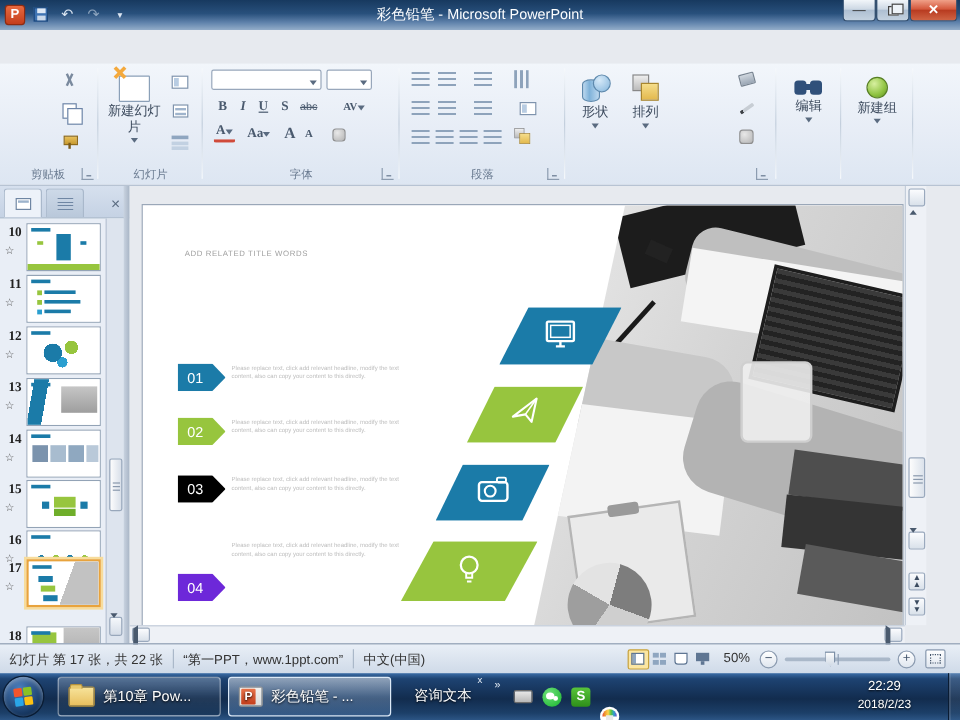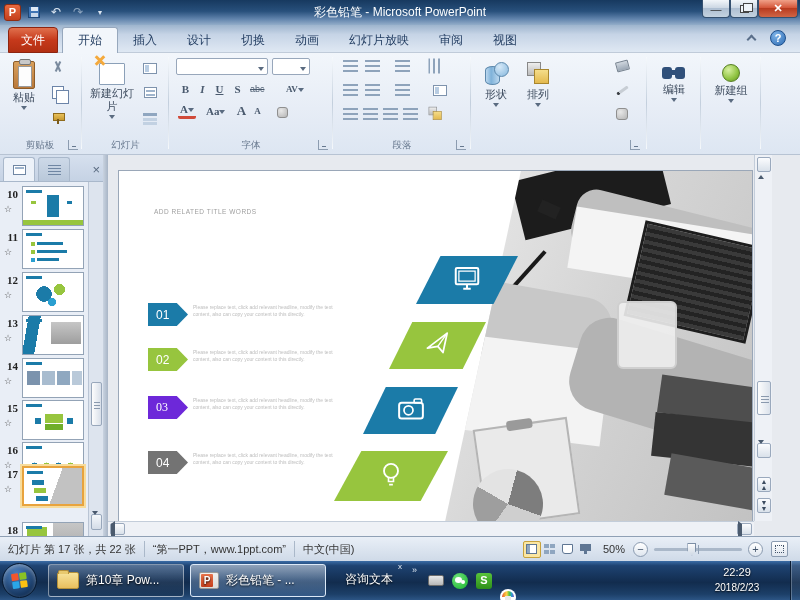--- a/index.html
+++ b/index.html
@@ -263,23 +263,6 @@
     </div>
   </div>
 
-  <div id="tabrow" class="abs">
-    <div id="file-tab" class="abs">文件</div>
-    <div id="tab-strip" class="abs">
-        <span class="tab active">开始</span>
-        <span class="tab">插入</span>
-        <span class="tab">设计</span>
-        <span class="tab">切换</span>
-        <span class="tab">动画</span>
-        <span class="tab">幻灯片放映</span>
-        <span class="tab">审阅</span>
-        <span class="tab">视图</span>
-      </div>
-    <div id="ribbon-collapse" class="abs">
-        <i></i>
-      </div>
-    <div id="help-btn" class="abs">?</div>
-  </div>
 
   <div id="ribbon" class="abs">
 

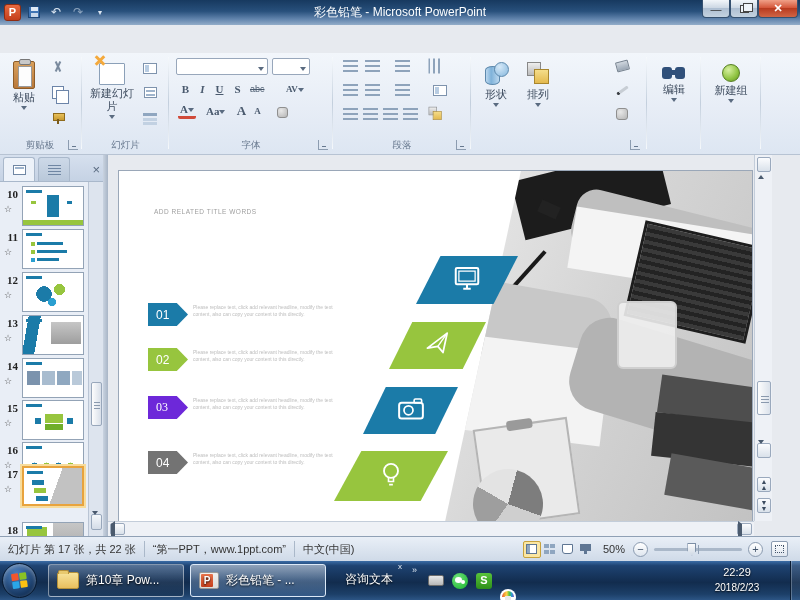--- a/index.html
+++ b/index.html
@@ -266,11 +266,6 @@
 
   <div id="ribbon" class="abs">
 
-    <div class="bigbtn" style="left:4px">
-      <span class="ic-paste"></span>
-      <span class="lbl">粘贴</span>
-        <span class="dda"></span>
-    </div>
     <div class="smbtn" style="left:48px;top:6px">
         <span class="ic-cut"></span>
       </div>

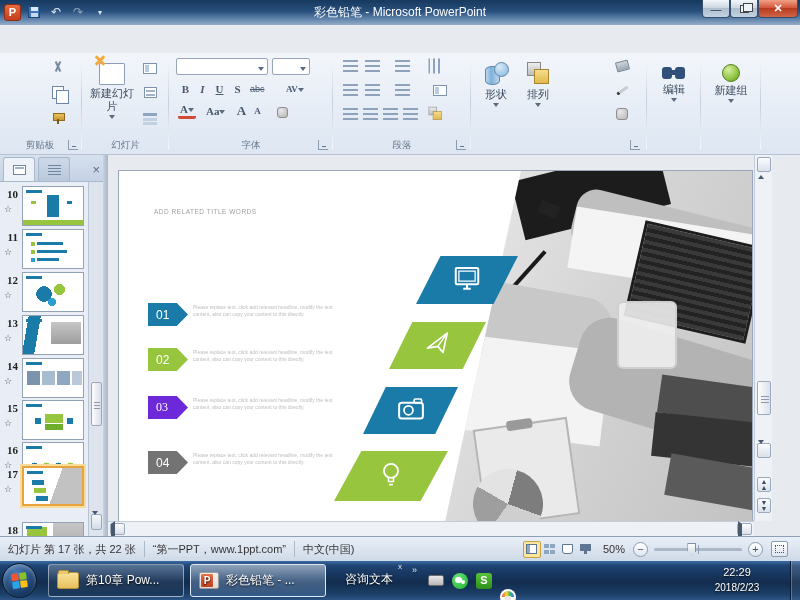--- a/index.html
+++ b/index.html
@@ -535,7 +535,7 @@
             <div class="item-text">Please replace text, click add relevant headline, modify the text content, also can copy your content to this directly.</div>
           </div>
           <div class="item-row" style="top: 225px;">
-            <div class="tag" style="background: #6d28d9; font-family: Liberation Serif, serif;">03</div>
+            <div class="tag" style="background: #000000;">03</div>
             <div class="item-text">Please replace text, click add relevant headline, modify the text content, also can copy your content to this directly.</div>
           </div>
           <div class="item-row" style="top: 280px;">

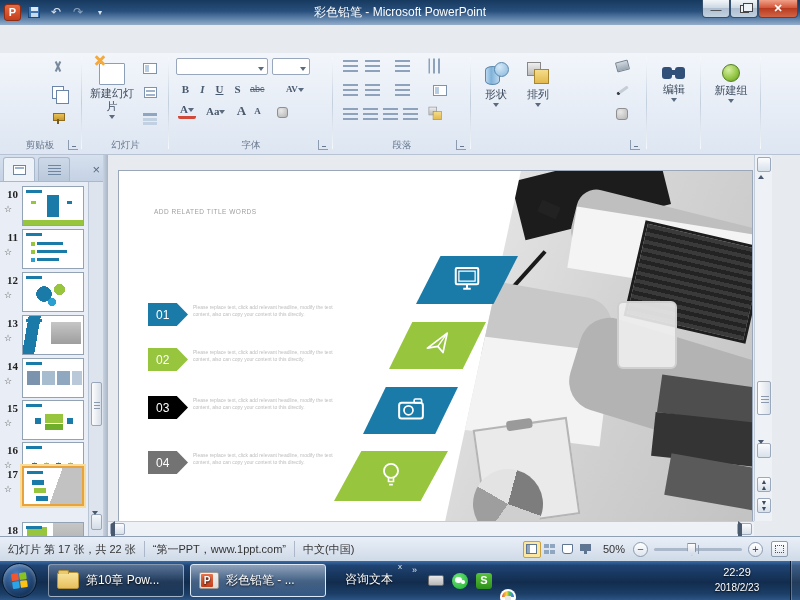--- a/index.html
+++ b/index.html
@@ -539,7 +539,7 @@
             <div class="item-text">Please replace text, click add relevant headline, modify the text content, also can copy your content to this directly.</div>
           </div>
           <div class="item-row" style="top: 280px;">
-            <div class="tag" style="background: #737373;">04</div>
+            <div class="tag" style="background: #6d28d9; margin-top: 27px;">04</div>
             <div class="item-text">Please replace text, click add relevant headline, modify the text content, also can copy your content to this directly.</div>
           </div>
         </div>

